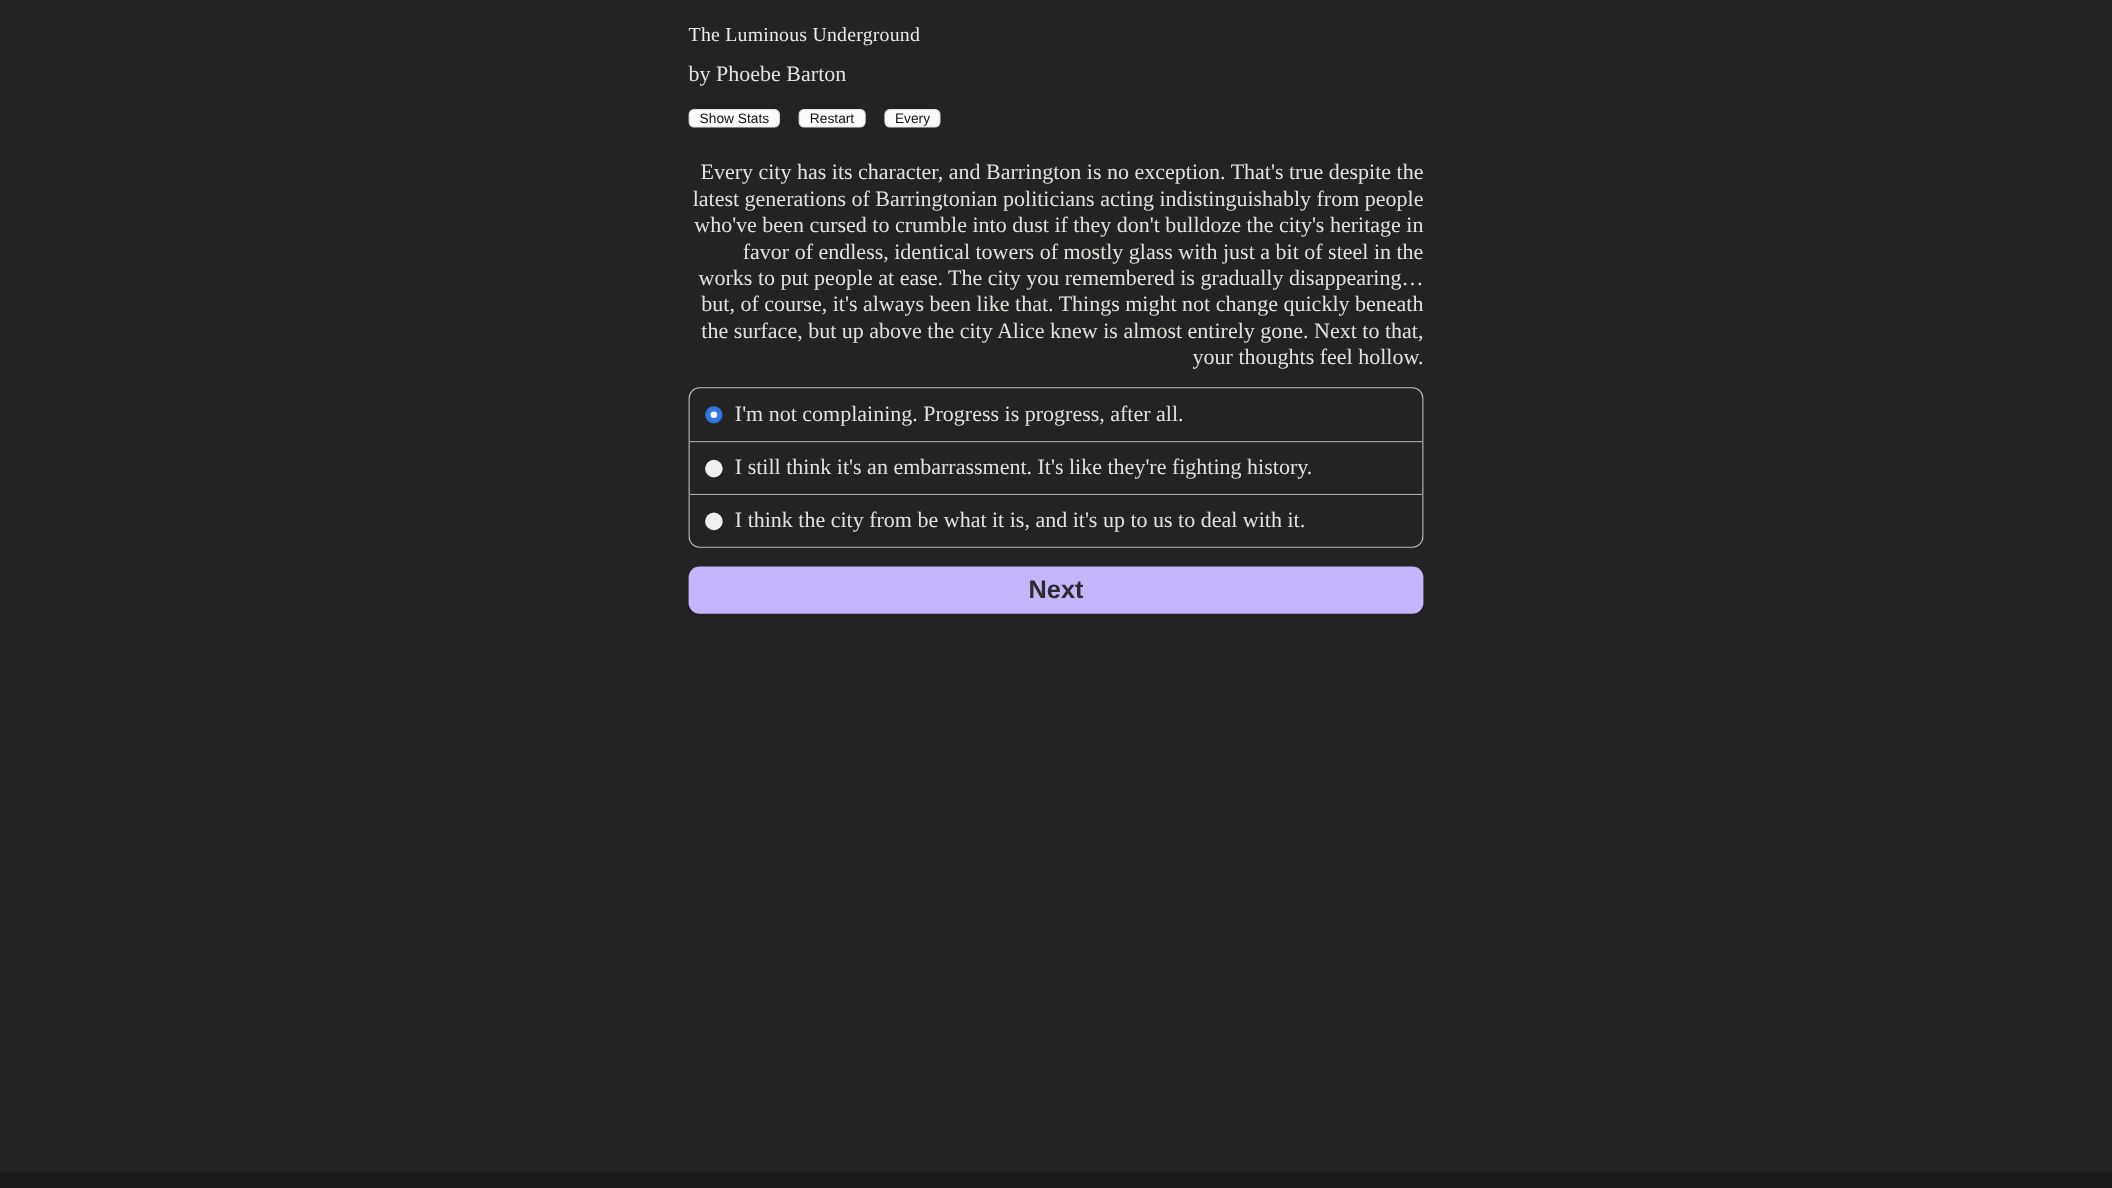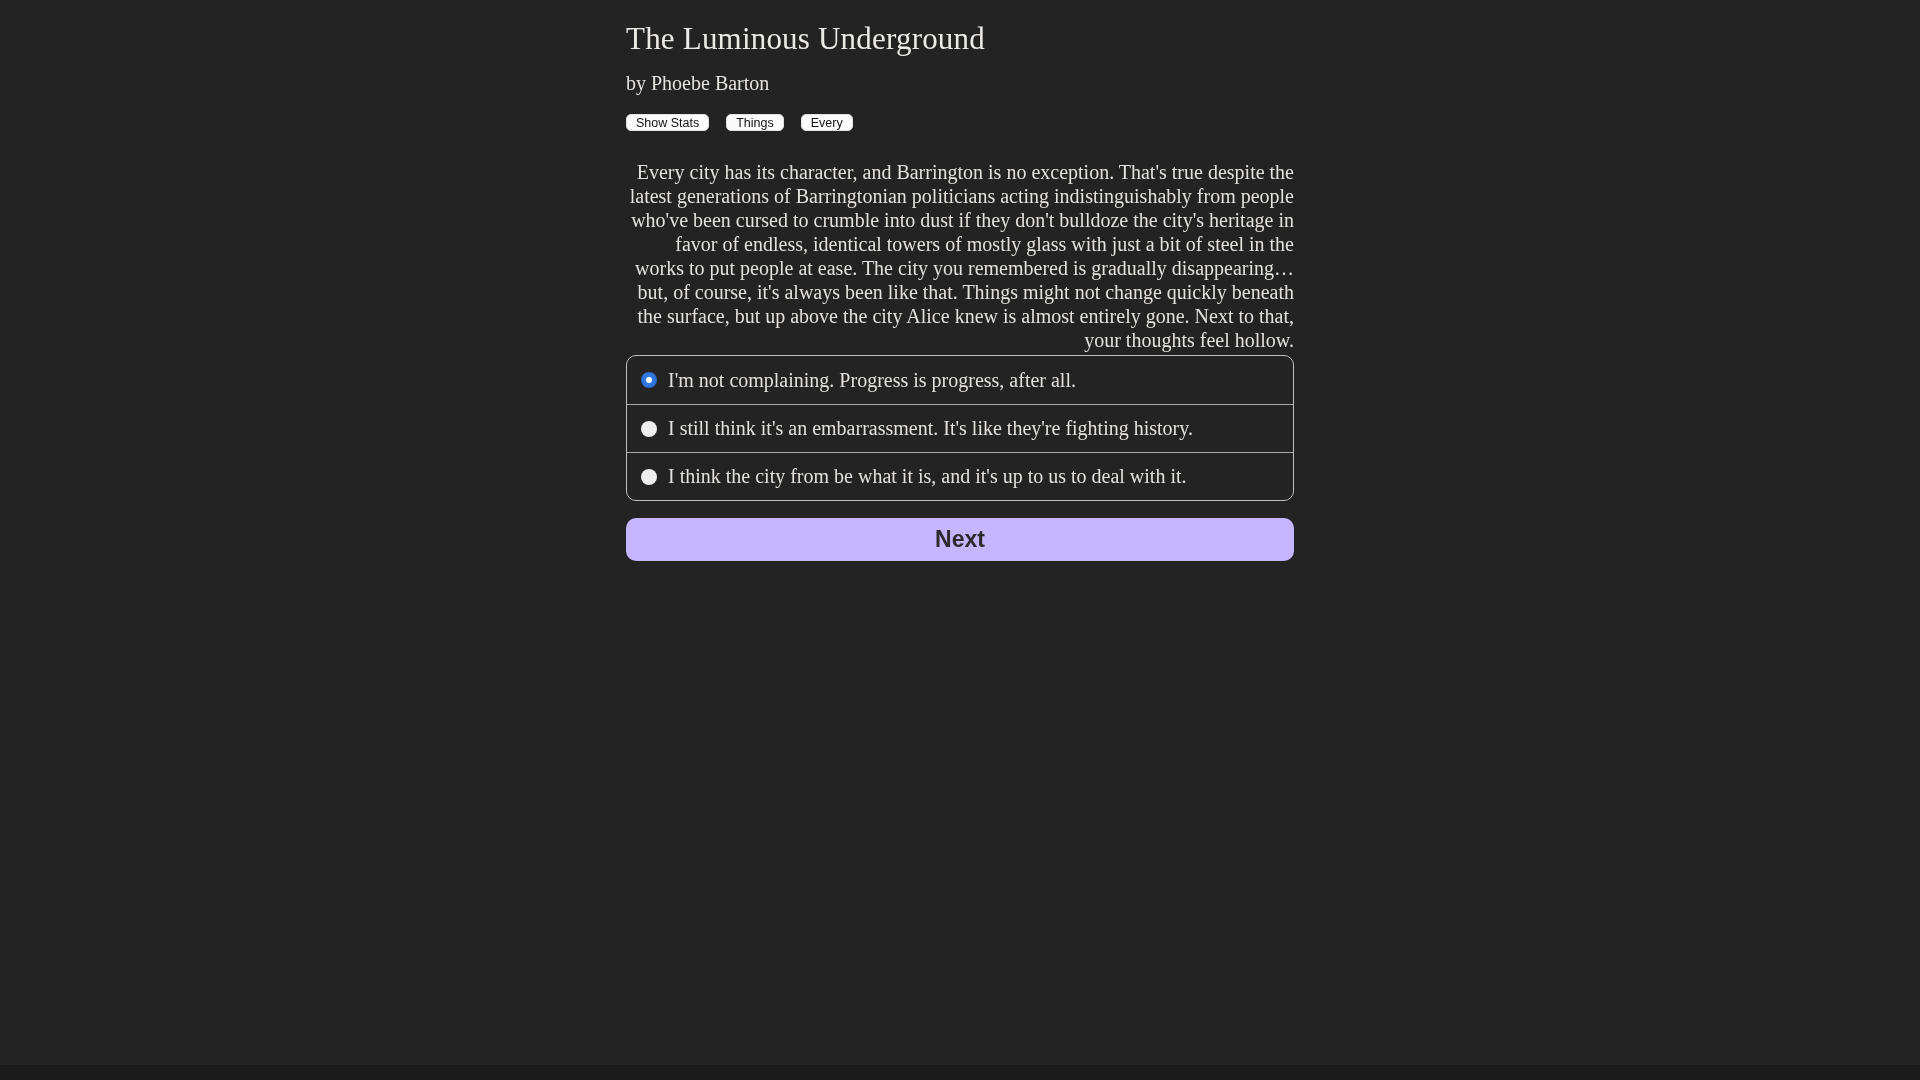--- a/index.html
+++ b/index.html
@@ -16,7 +16,7 @@
     color: #e5e3e0;
   }
   .game-title {
-    font-size: 31px;
+    font-size: 18px;
     font-weight: normal;
     color: #eceae7;
     letter-spacing: 0.2px;

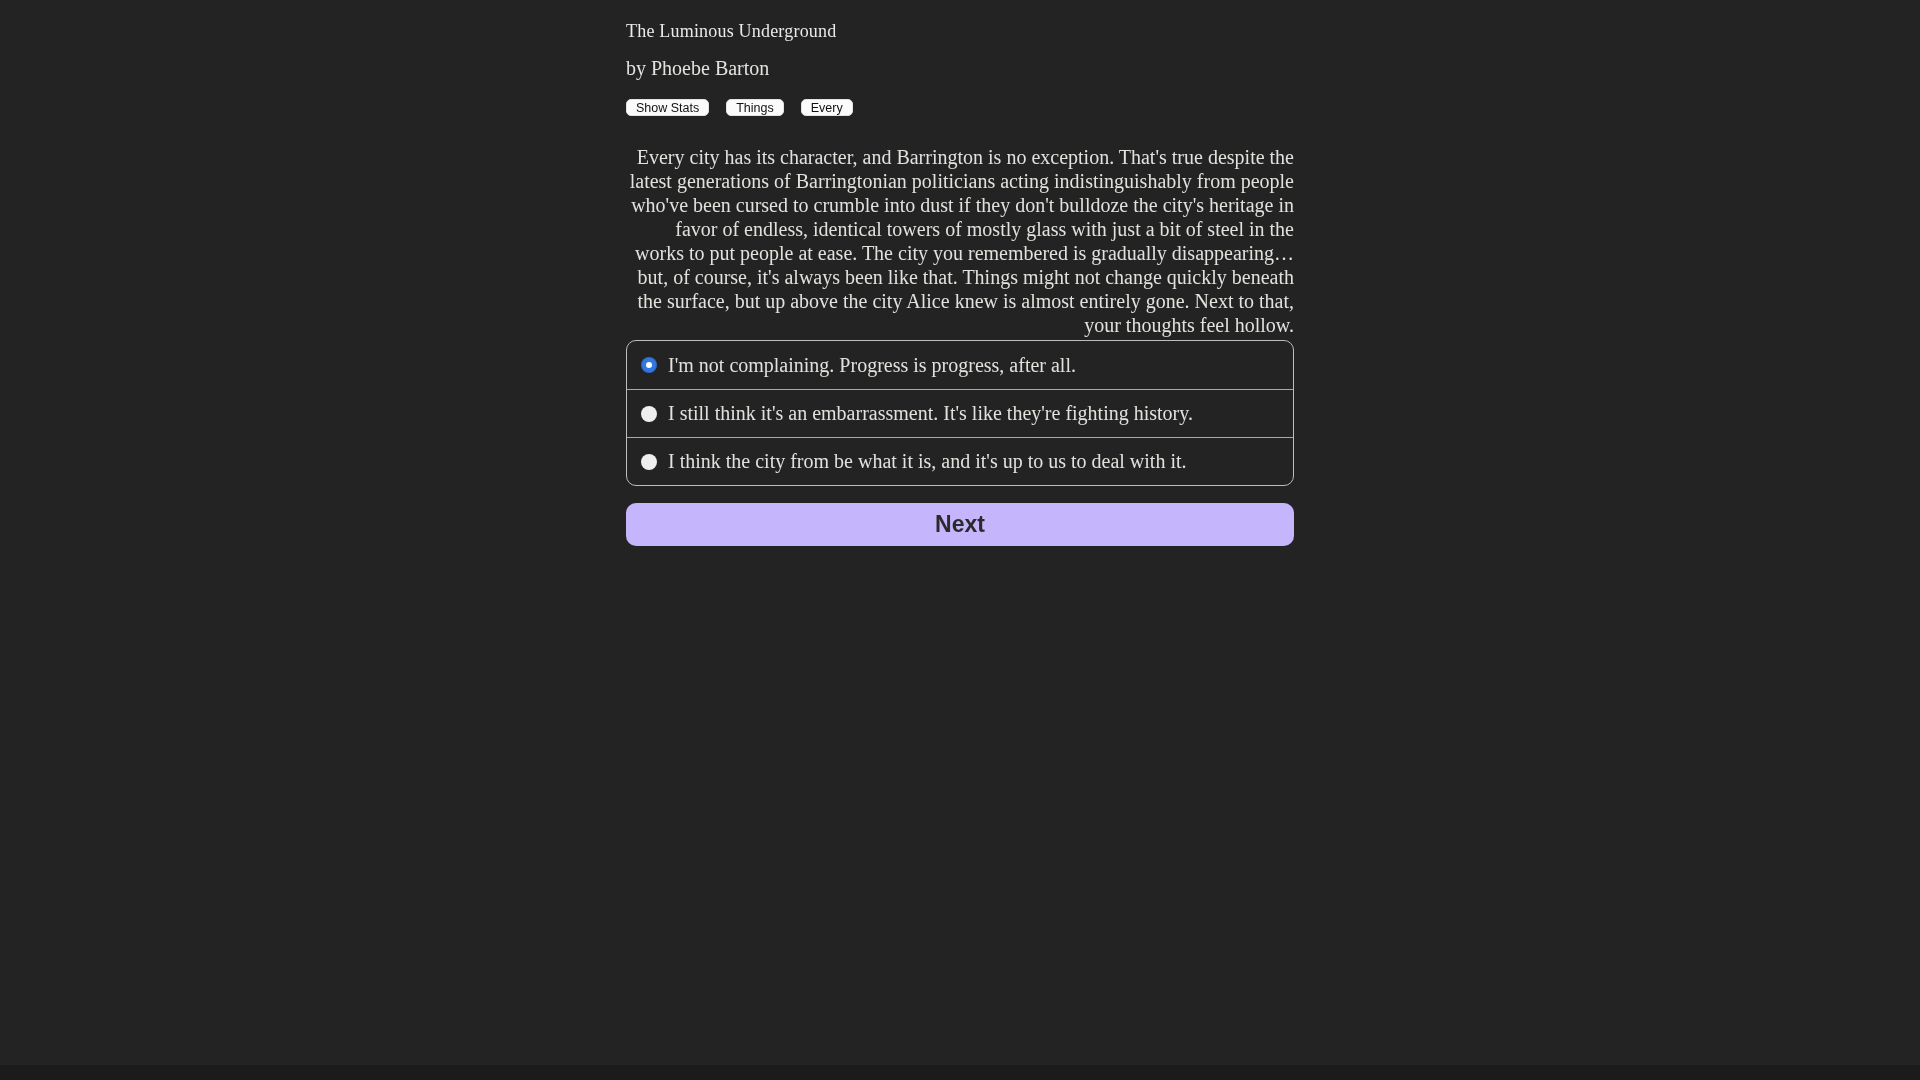--- a/index.html
+++ b/index.html
@@ -124,7 +124,7 @@
 
   <div class="toolbar">
     <button class="tb-btn">Show Stats</button>
-    <button class="tb-btn">Things</button>
+    <button class="tb-btn">Restart</button>
     <button class="tb-btn">Every</button>
   </div>
 

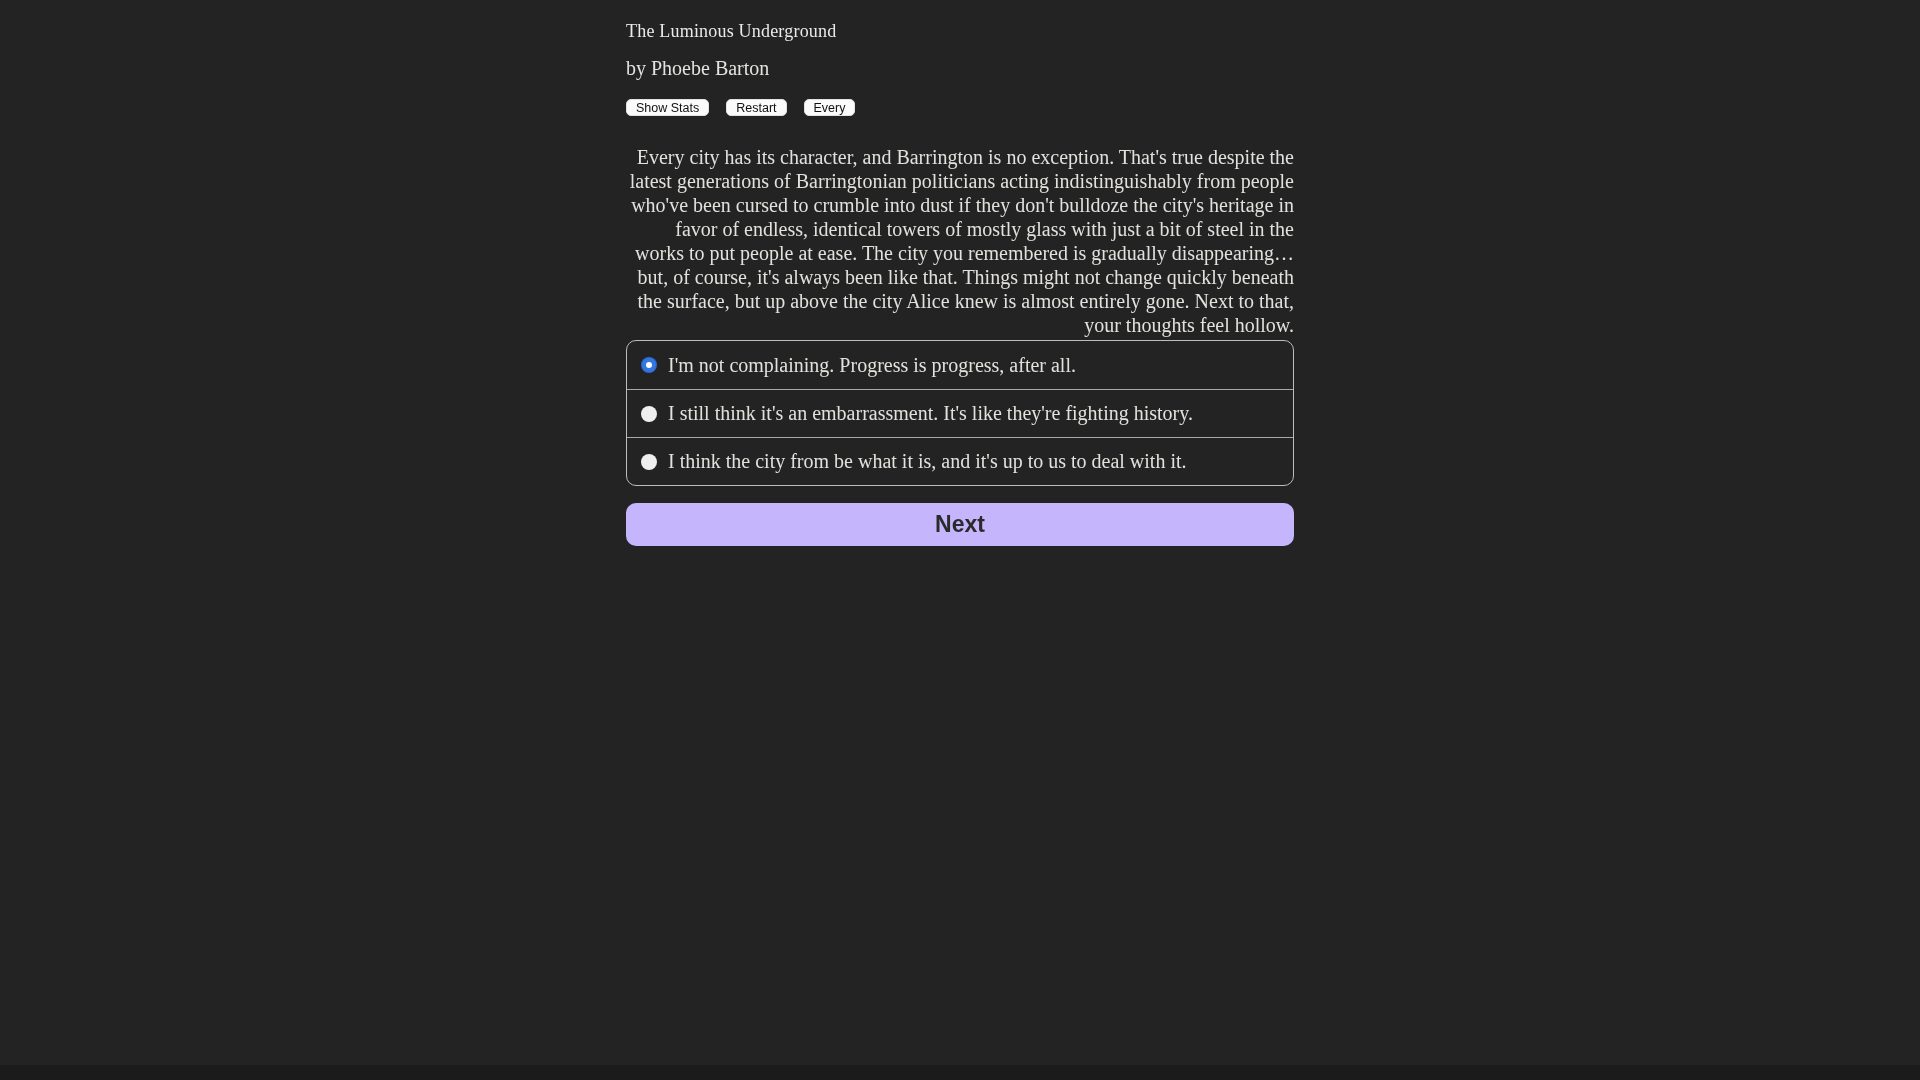--- a/index.html
+++ b/index.html
@@ -52,7 +52,7 @@
     text-align: right;
   }
   .choices-box {
-    margin-top: 3px;
+    margin-top: 15px;
     border: 1px solid #bdbdbd;
     border-radius: 10px;
     overflow: hidden;

